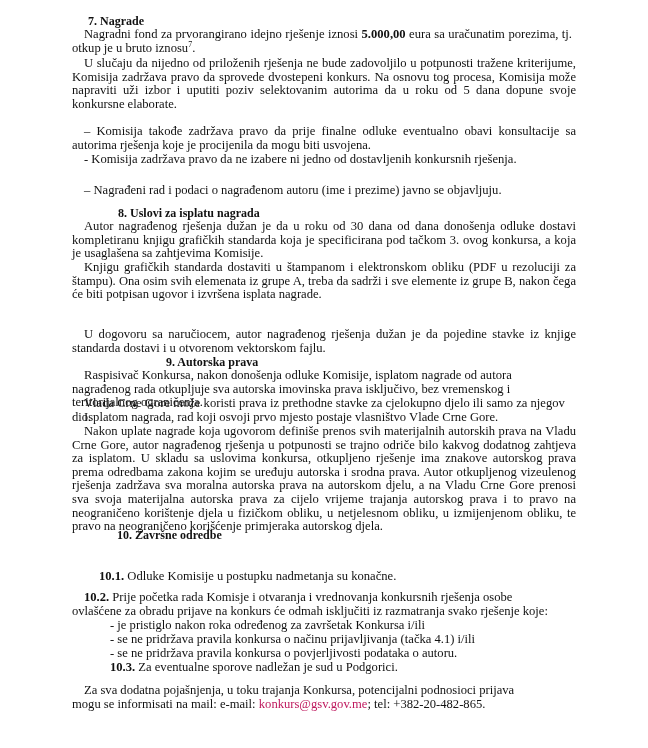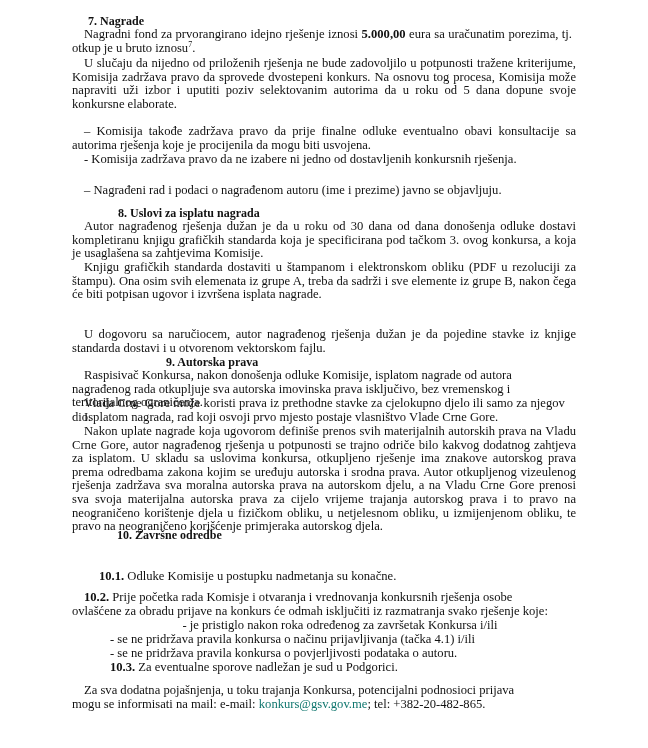--- a/index.html
+++ b/index.html
@@ -45,7 +45,7 @@
   <h3 style="left:110px; top:528px;margin-left:7px;">10. Završne odredbe</h3>
   <p class="blk" style="top:570px; left:99px; width:470px;"><span class="b">10.1.</span><span> Odluke Komisije u postupku nadmetanja su konačne.</span></p>
   <p class="blk ind" style="top:591px; width:490px;"><span class="b">10.2.</span><span> Prije početka rada Komisje i otvaranja i vrednovanja konkursnih rješenja osobe ovlašćene za obradu prijave na konkurs će odmah isključiti iz razmatranja svako rješenje koje:</span></p>
-  <p class="li" style="top:619px;text-align:center;">- je pristiglo nakon roka određenog za završetak Konkursa i/ili</p>
+  <p class="li" style="top:619px;">- je pristiglo nakon roka određenog za završetak Konkursa i/ili</p>
   <p class="li" style="top:633px;">- se ne pridržava pravila konkursa o načinu prijavljivanja (tačka 4.1) i/ili</p>
   <p class="li" style="top:647px;">- se ne pridržava pravila konkursa o povjerljivosti podataka o autoru.</p>
   <p class="li" style="top:661px;"><span class="b">10.3.</span><span> Za eventualne sporove nadležan je sud u Podgorici.</span></p>

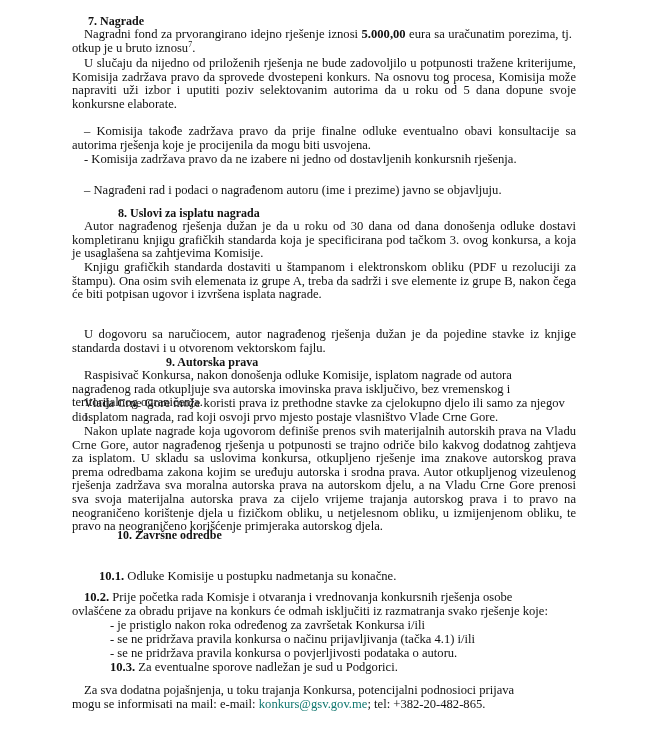--- a/index.html
+++ b/index.html
@@ -15,7 +15,7 @@
   h3 { margin: 0; font-size: 12px; font-weight: bold; line-height: 14px; position: absolute; }
   p { margin: 0; }
   sup { font-size: 8px; line-height: 0; vertical-align: super; }
-  .email { color: #0f766e; }
+  .email { color: #be185d; }
   .b { font-weight: bold; text-align: right; }
   .li { position: absolute; left: 110px; width: 460px; }
 </style>

